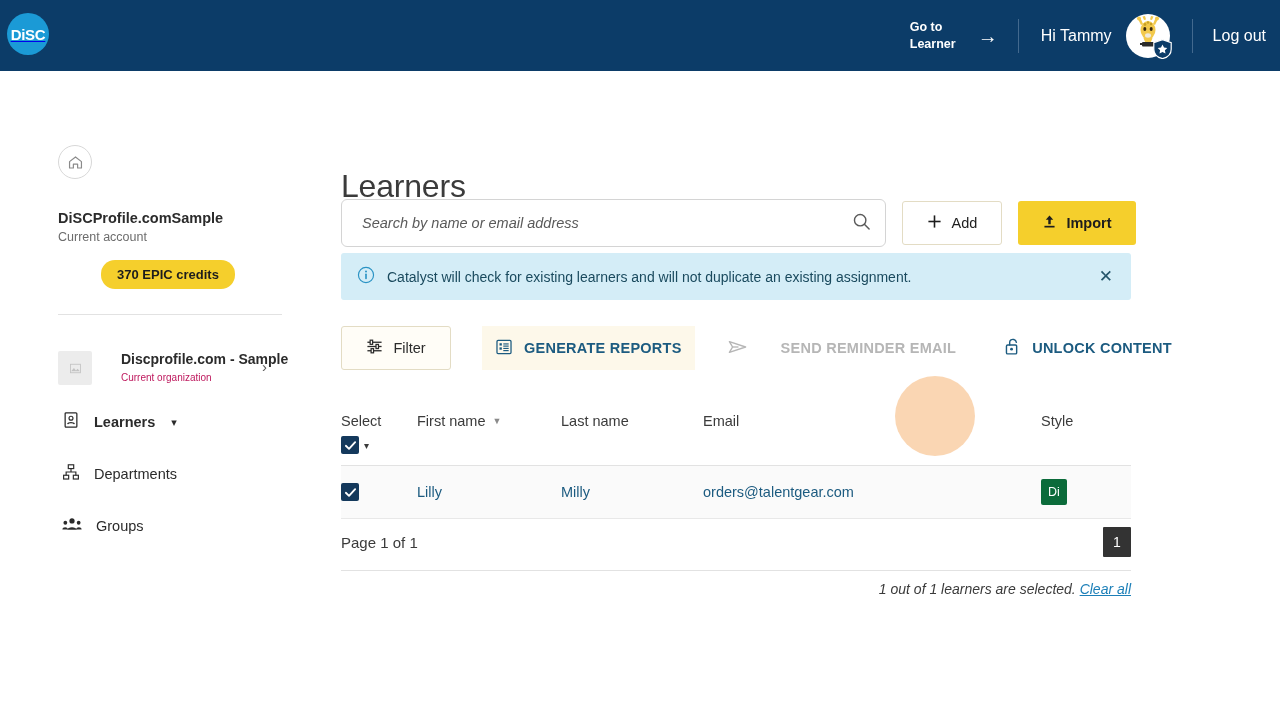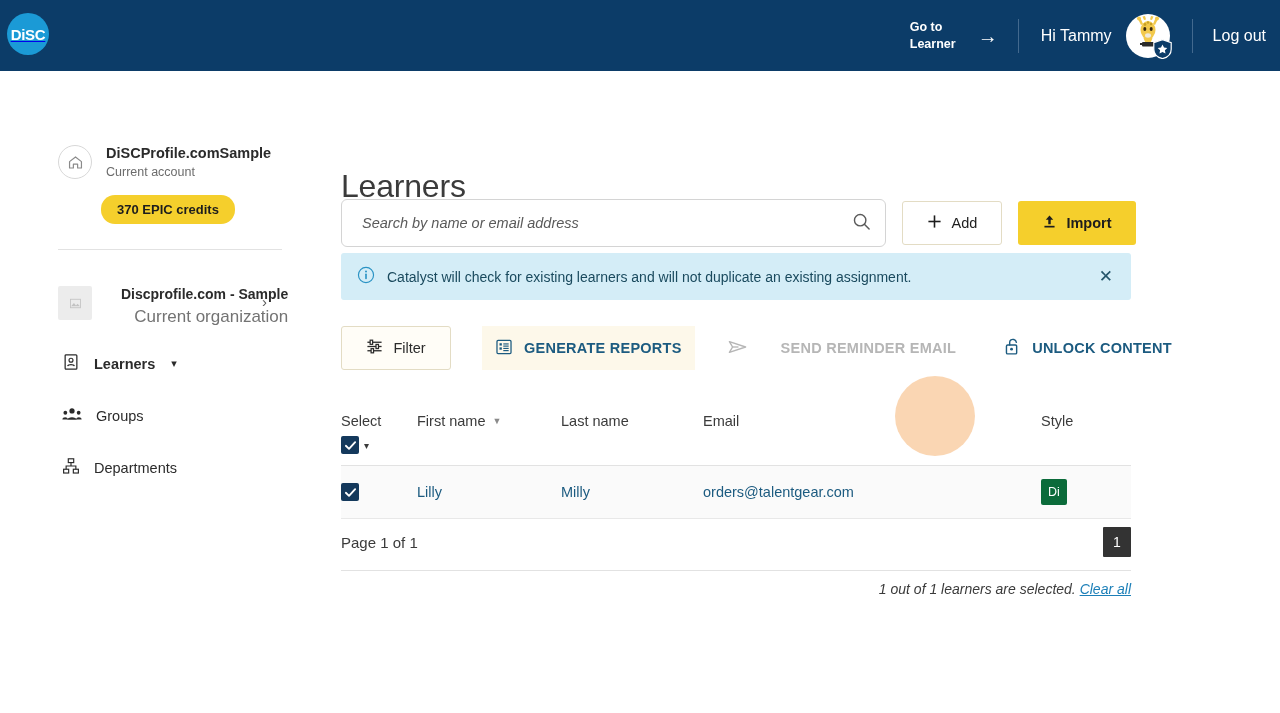--- a/index.html
+++ b/index.html
@@ -84,8 +84,9 @@
     padding-top: 72px;
   }
   .account-row {
-    display: flex; align-items: flex-end; gap: 14px;
+    display: flex; align-items: flex-start; gap: 30px;
     padding-left: 58px;
+    flex-direction: column;
   }
   .home-icon-circle {
     width: 34px; height: 34px; border-radius: 50%;

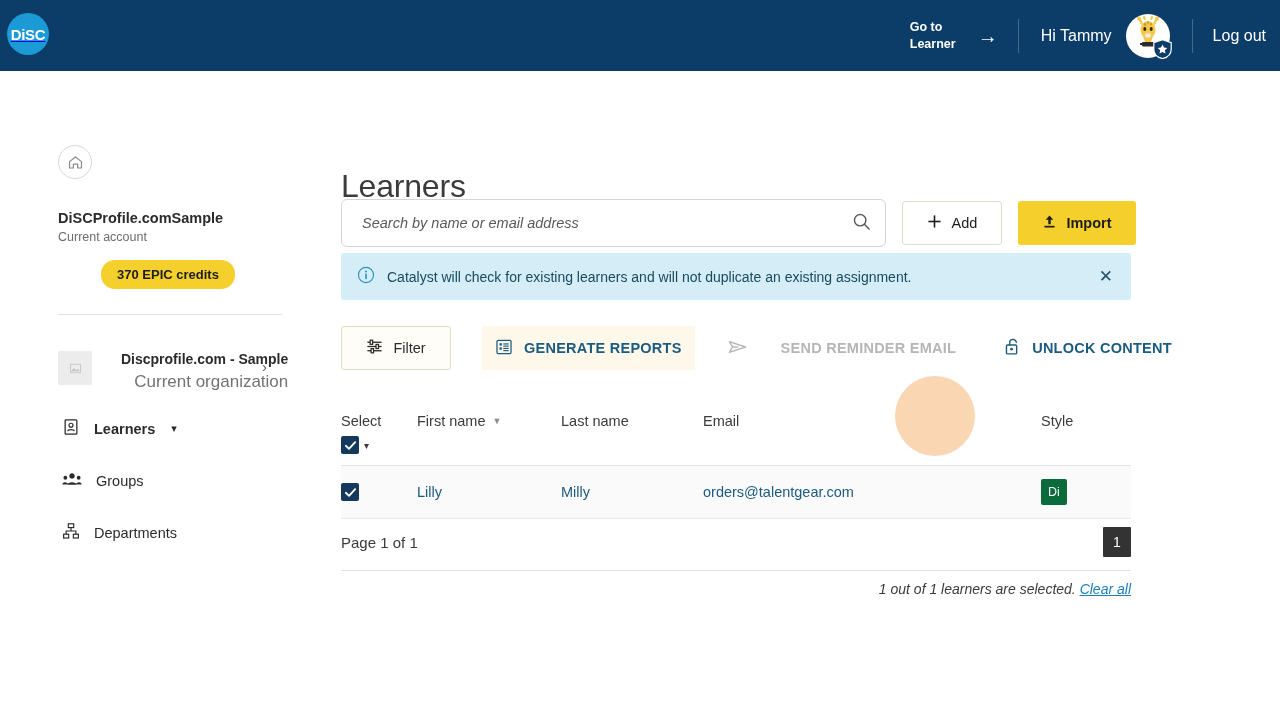--- a/index.html
+++ b/index.html
@@ -126,7 +126,7 @@
   .org-name {
     font-size: 14px; font-weight: bold; color: #2b2b2b; line-height: 1.25;
   }
-  .org-sub { font-size: 17px; color: #737373; margin-top: 3px; text-align: right; }
+  .org-sub { font-size: 10px; color: #be185d; margin-top: 3px; }
   .org-chevron {
     position: absolute; left: 262px; top: 7px;
     color: #5a5a5a; font-size: 15px;

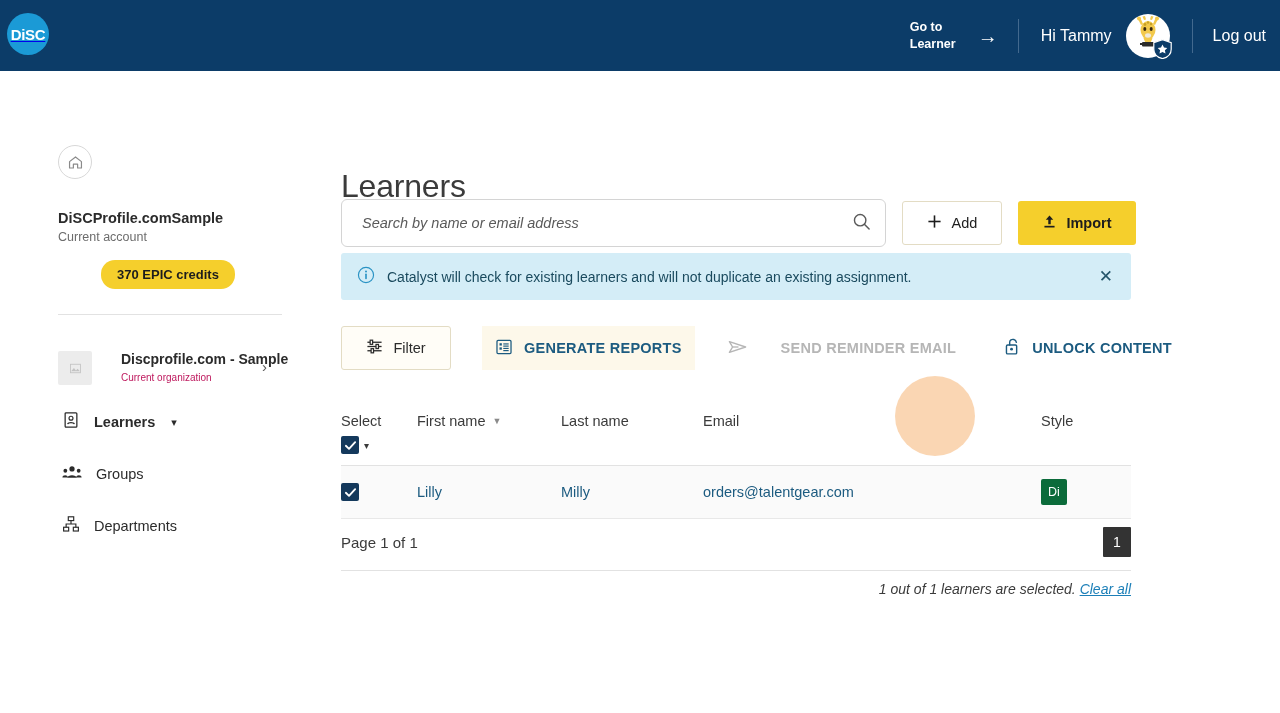--- a/index.html
+++ b/index.html
@@ -397,6 +397,18 @@
 
   <div class="nav-item">
     <span>
+      <svg width="18" height="18" viewBox="0 0 20 20" aria-hidden="true">
+        <rect x="7" y="2" width="6" height="4.2" fill="none" stroke="#2b2b2b" stroke-width="1.3"></rect>
+        <rect x="1.8" y="13.6" width="5.6" height="4.2" fill="none" stroke="#2b2b2b" stroke-width="1.3"></rect>
+        <rect x="12.6" y="13.6" width="5.6" height="4.2" fill="none" stroke="#2b2b2b" stroke-width="1.3"></rect>
+        <path d="M10 6.2 V10 M4.6 13.6 V10 H15.4 V13.6" fill="none" stroke="#2b2b2b" stroke-width="1.3"></path>
+      </svg>
+    </span>
+    <span class="nav-label">Departments</span>
+  </div>
+
+  <div class="nav-item">
+    <span>
       <svg width="20" height="18" viewBox="0 0 22 20" aria-hidden="true">
         <circle cx="11" cy="6.6" r="2.9" fill="#2b2b2b"></circle>
         <path d="M5.8 16.5 C5.8 12.6 16.2 12.6 16.2 16.5 Z" fill="#2b2b2b"></path>
@@ -407,18 +419,6 @@
       </svg>
     </span>
     <span class="nav-label">Groups</span>
-  </div>
-
-  <div class="nav-item">
-    <span>
-      <svg width="18" height="18" viewBox="0 0 20 20" aria-hidden="true">
-        <rect x="7" y="2" width="6" height="4.2" fill="none" stroke="#2b2b2b" stroke-width="1.3"></rect>
-        <rect x="1.8" y="13.6" width="5.6" height="4.2" fill="none" stroke="#2b2b2b" stroke-width="1.3"></rect>
-        <rect x="12.6" y="13.6" width="5.6" height="4.2" fill="none" stroke="#2b2b2b" stroke-width="1.3"></rect>
-        <path d="M10 6.2 V10 M4.6 13.6 V10 H15.4 V13.6" fill="none" stroke="#2b2b2b" stroke-width="1.3"></path>
-      </svg>
-    </span>
-    <span class="nav-label">Departments</span>
   </div>
 </div>
 

